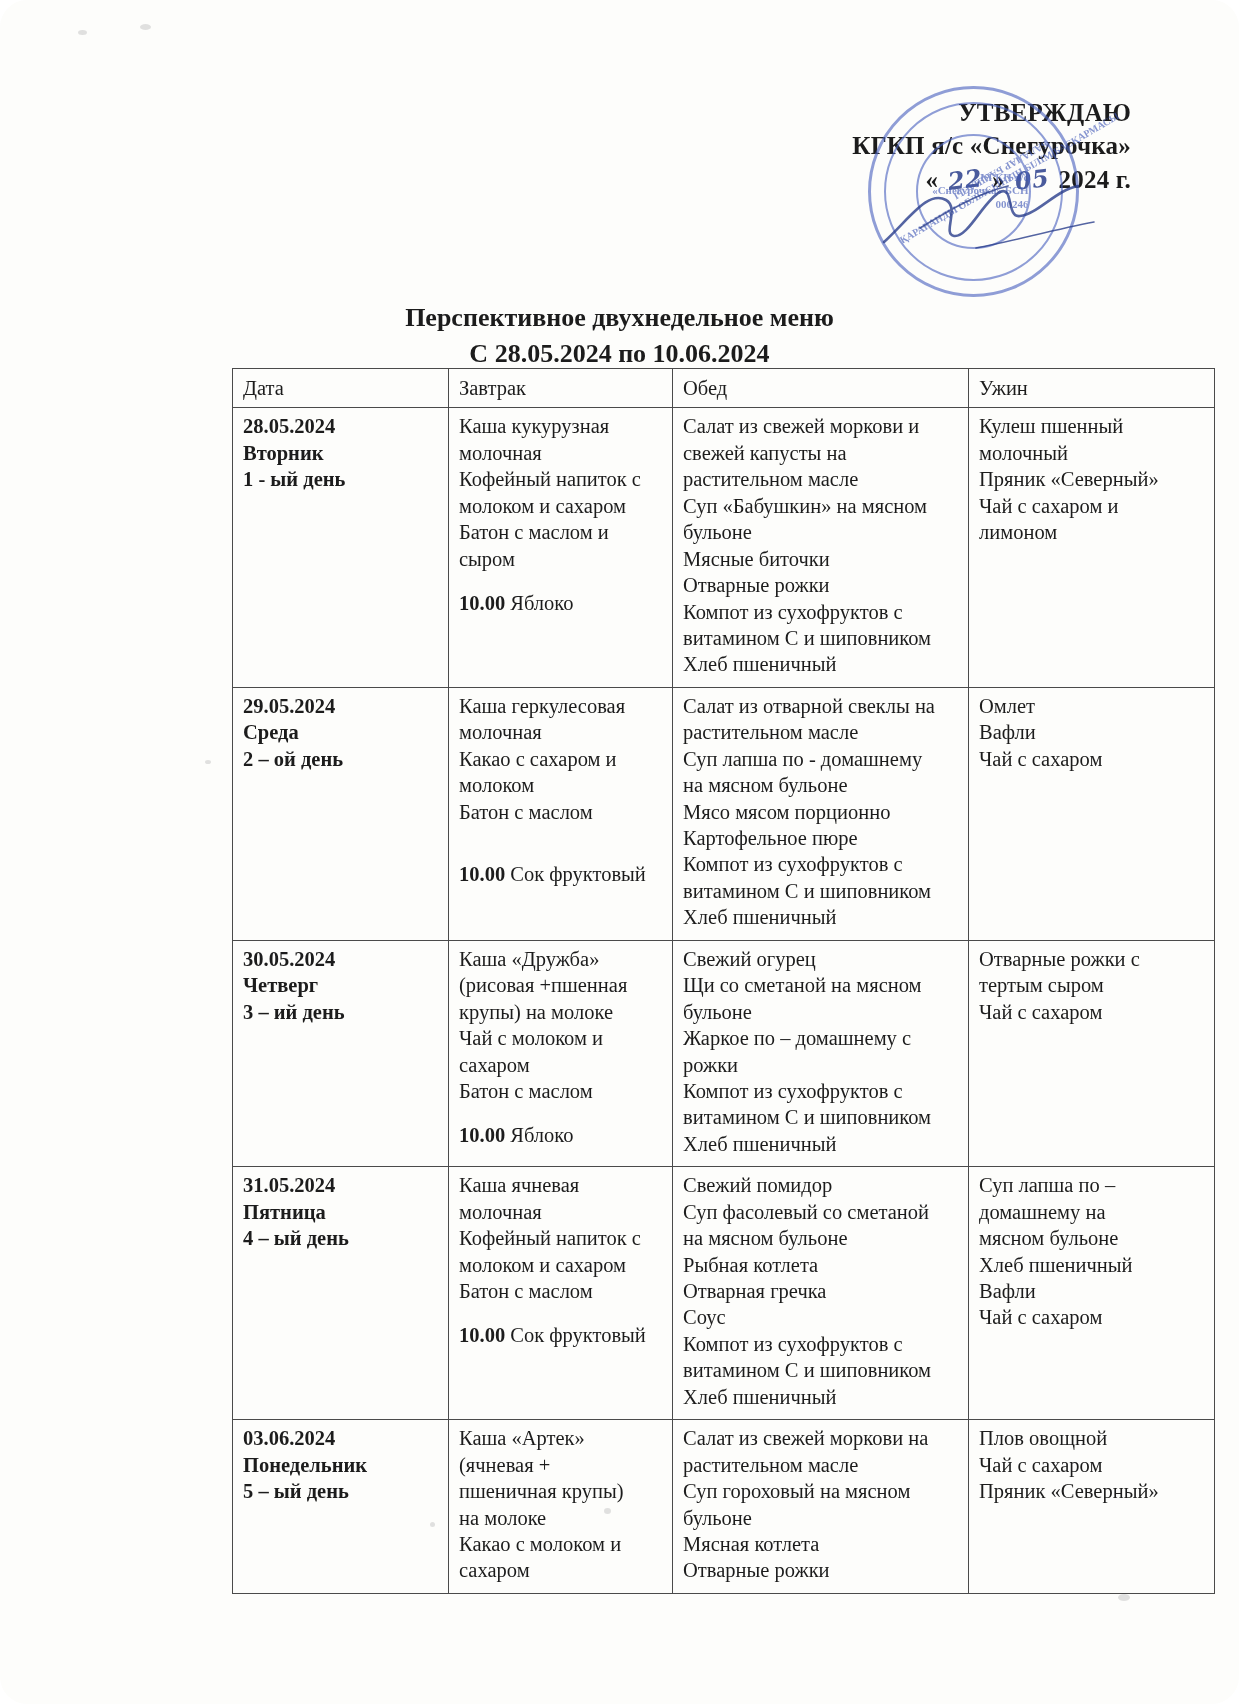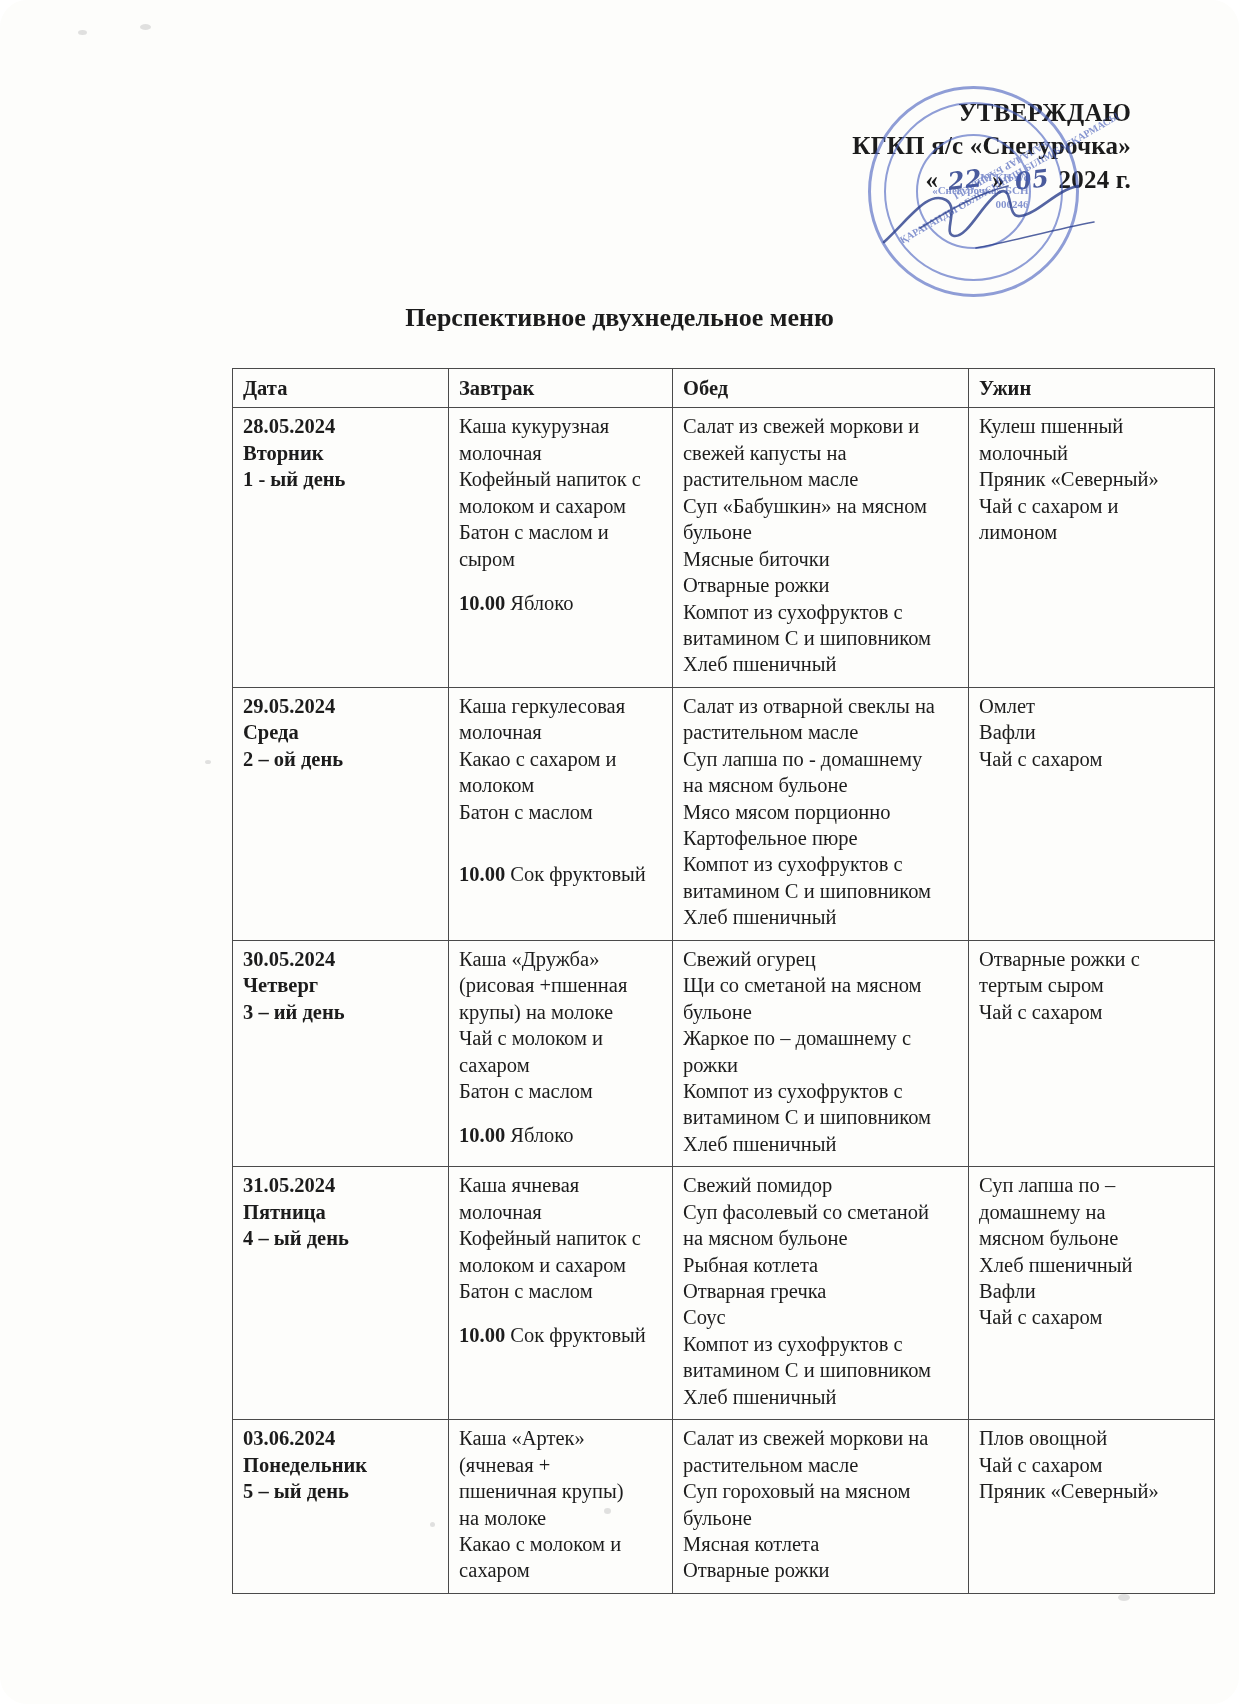--- a/index.html
+++ b/index.html
@@ -208,6 +208,7 @@
 
   <div class="title">
     <div>Перспективное двухнедельное меню</div>
+    <div>С 28.05.2024 по 10.06.2024</div>
   </div>
 
   <table class="menu">

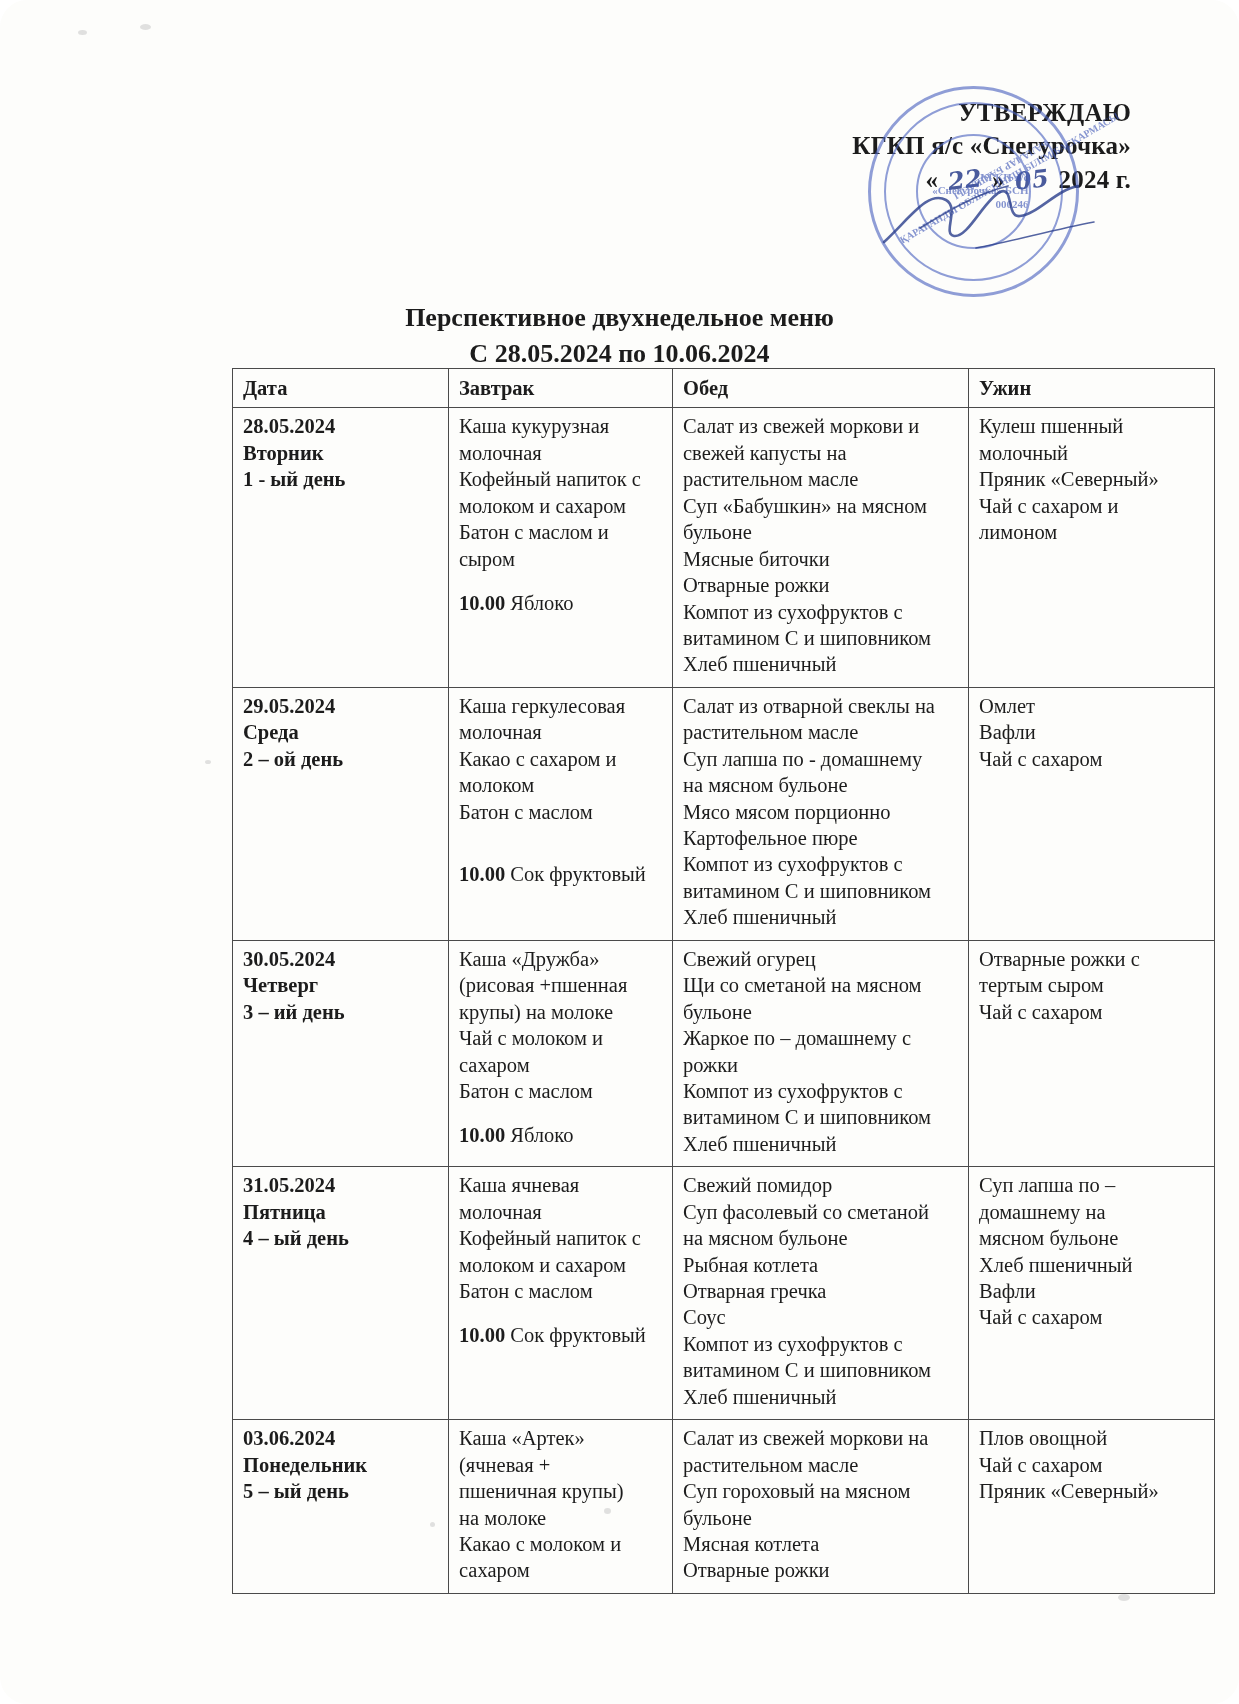--- a/index.html
+++ b/index.html
@@ -153,7 +153,7 @@
     text-align: left;
   }
   table.menu th {
-    font-weight: bold;
+    font-weight: normal;
     padding-top: 6px;
     padding-bottom: 6px;
   }

